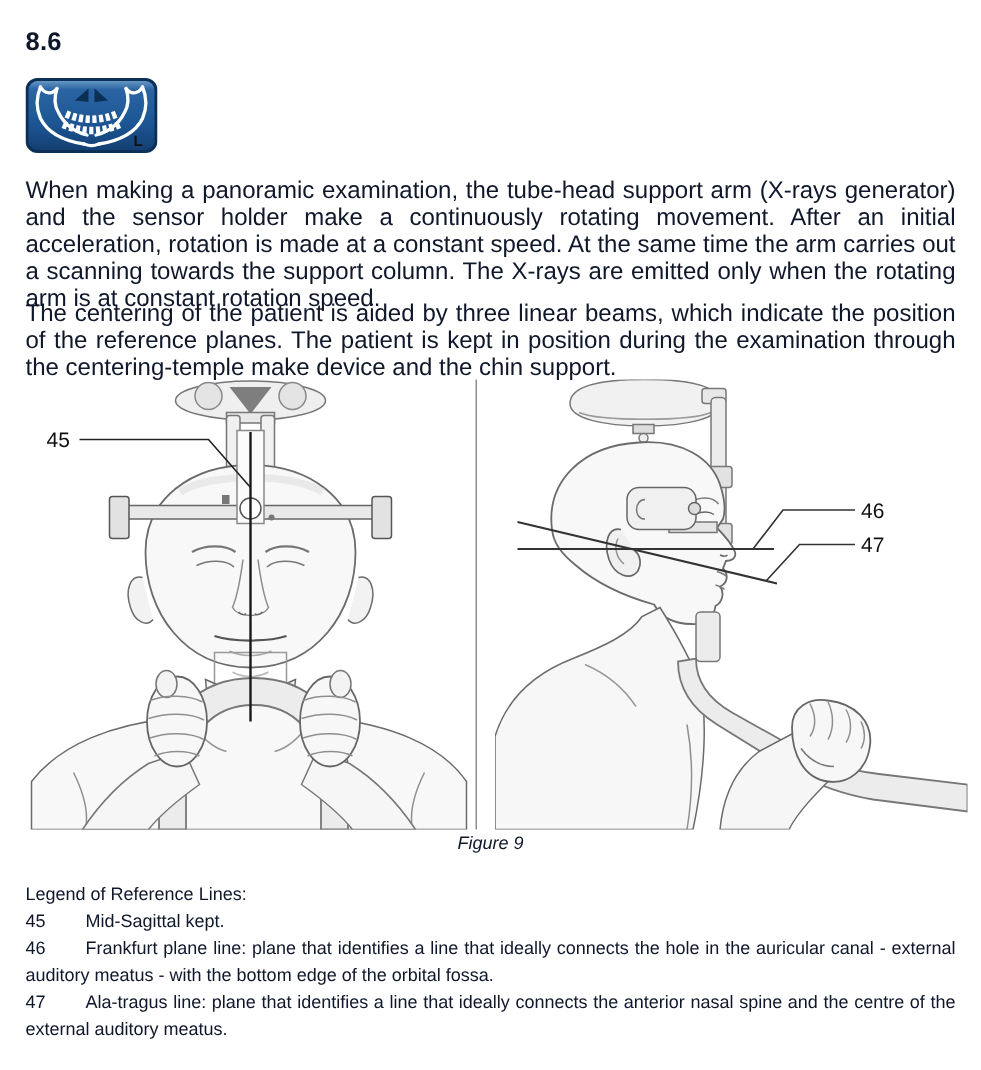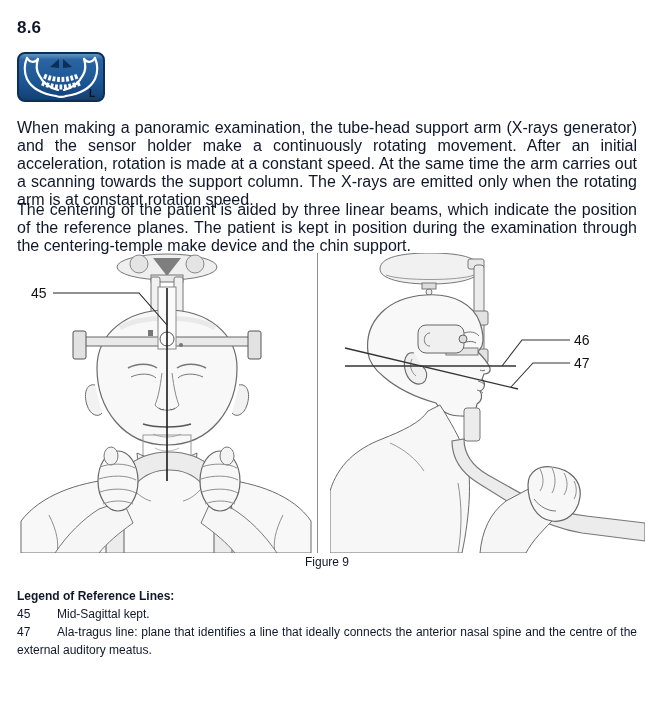--- a/index.html
+++ b/index.html
@@ -18,7 +18,7 @@
   .fig-divider{position:absolute;left:302px;top:0;width:1px;height:300px;background:#8f8f8f;}
   .fig-right{position:absolute;left:315px;top:0;}
   .fig-caption{position:absolute;left:0;top:555px;width:654px;text-align:center;
-        font-size:12px;}
+        font-size:12px;font-style:italic;}
   .legend{position:absolute;left:17px;top:587px;width:620px;font-size:12px;line-height:18px;}
   .legend .ltitle{font-weight:bold;}
   .legend .item{text-align:justify;}

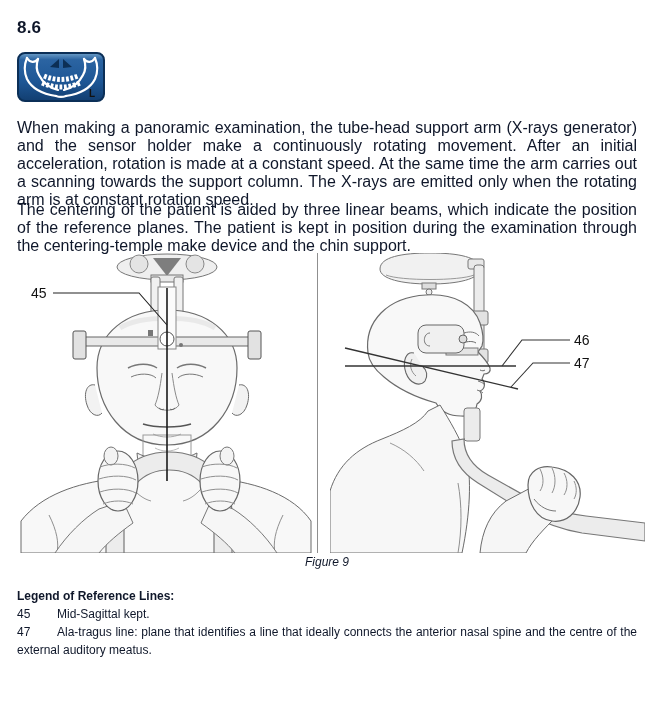--- a/index.html
+++ b/index.html
@@ -20,7 +20,7 @@
   .fig-caption{position:absolute;left:0;top:555px;width:654px;text-align:center;
         font-size:12px;font-style:italic;}
   .legend{position:absolute;left:17px;top:587px;width:620px;font-size:12px;line-height:18px;}
-  .legend .ltitle{font-weight:bold;}
+  .legend .ltitle{font-weight:normal;}
   .legend .item{text-align:justify;}
   .legend .lnum{display:inline-block;width:40px;}
   svg text{font-family:"Liberation Sans",sans-serif;fill:#111;}

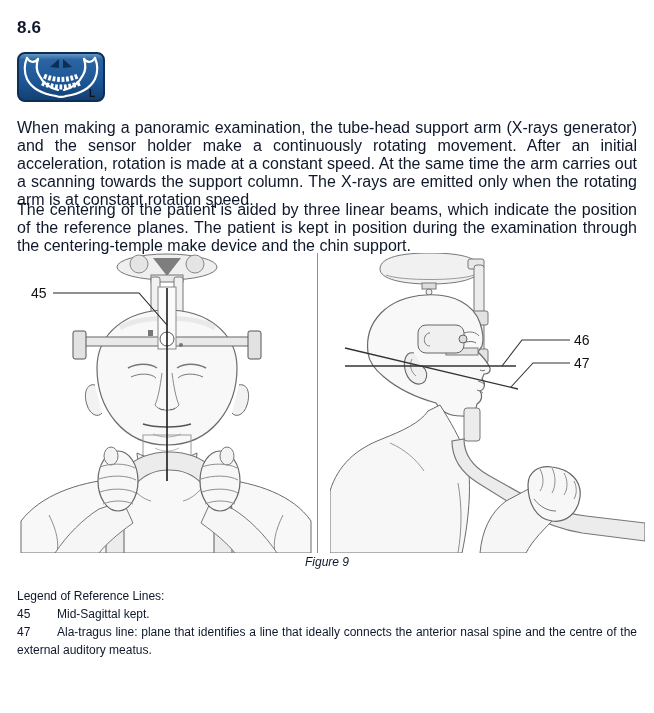--- a/index.html
+++ b/index.html
@@ -202,6 +202,7 @@
   <div class="legend">
     <div class="ltitle">Legend of Reference Lines:</div>
     <div class="item"><span class="lnum">45</span><span>Mid-Sagittal kept.</span></div>
+    <div class="item"><span class="lnum">46</span><span>Frankfurt plane line: plane that identifies a line that ideally connects the hole in the auricular canal - external auditory meatus - with the bottom edge of the orbital fossa.</span></div>
     <div class="item"><span class="lnum">47</span><span>Ala-tragus line: plane that identifies a line that ideally connects the anterior nasal spine and the centre of the external auditory meatus.</span></div>
   </div>
 

